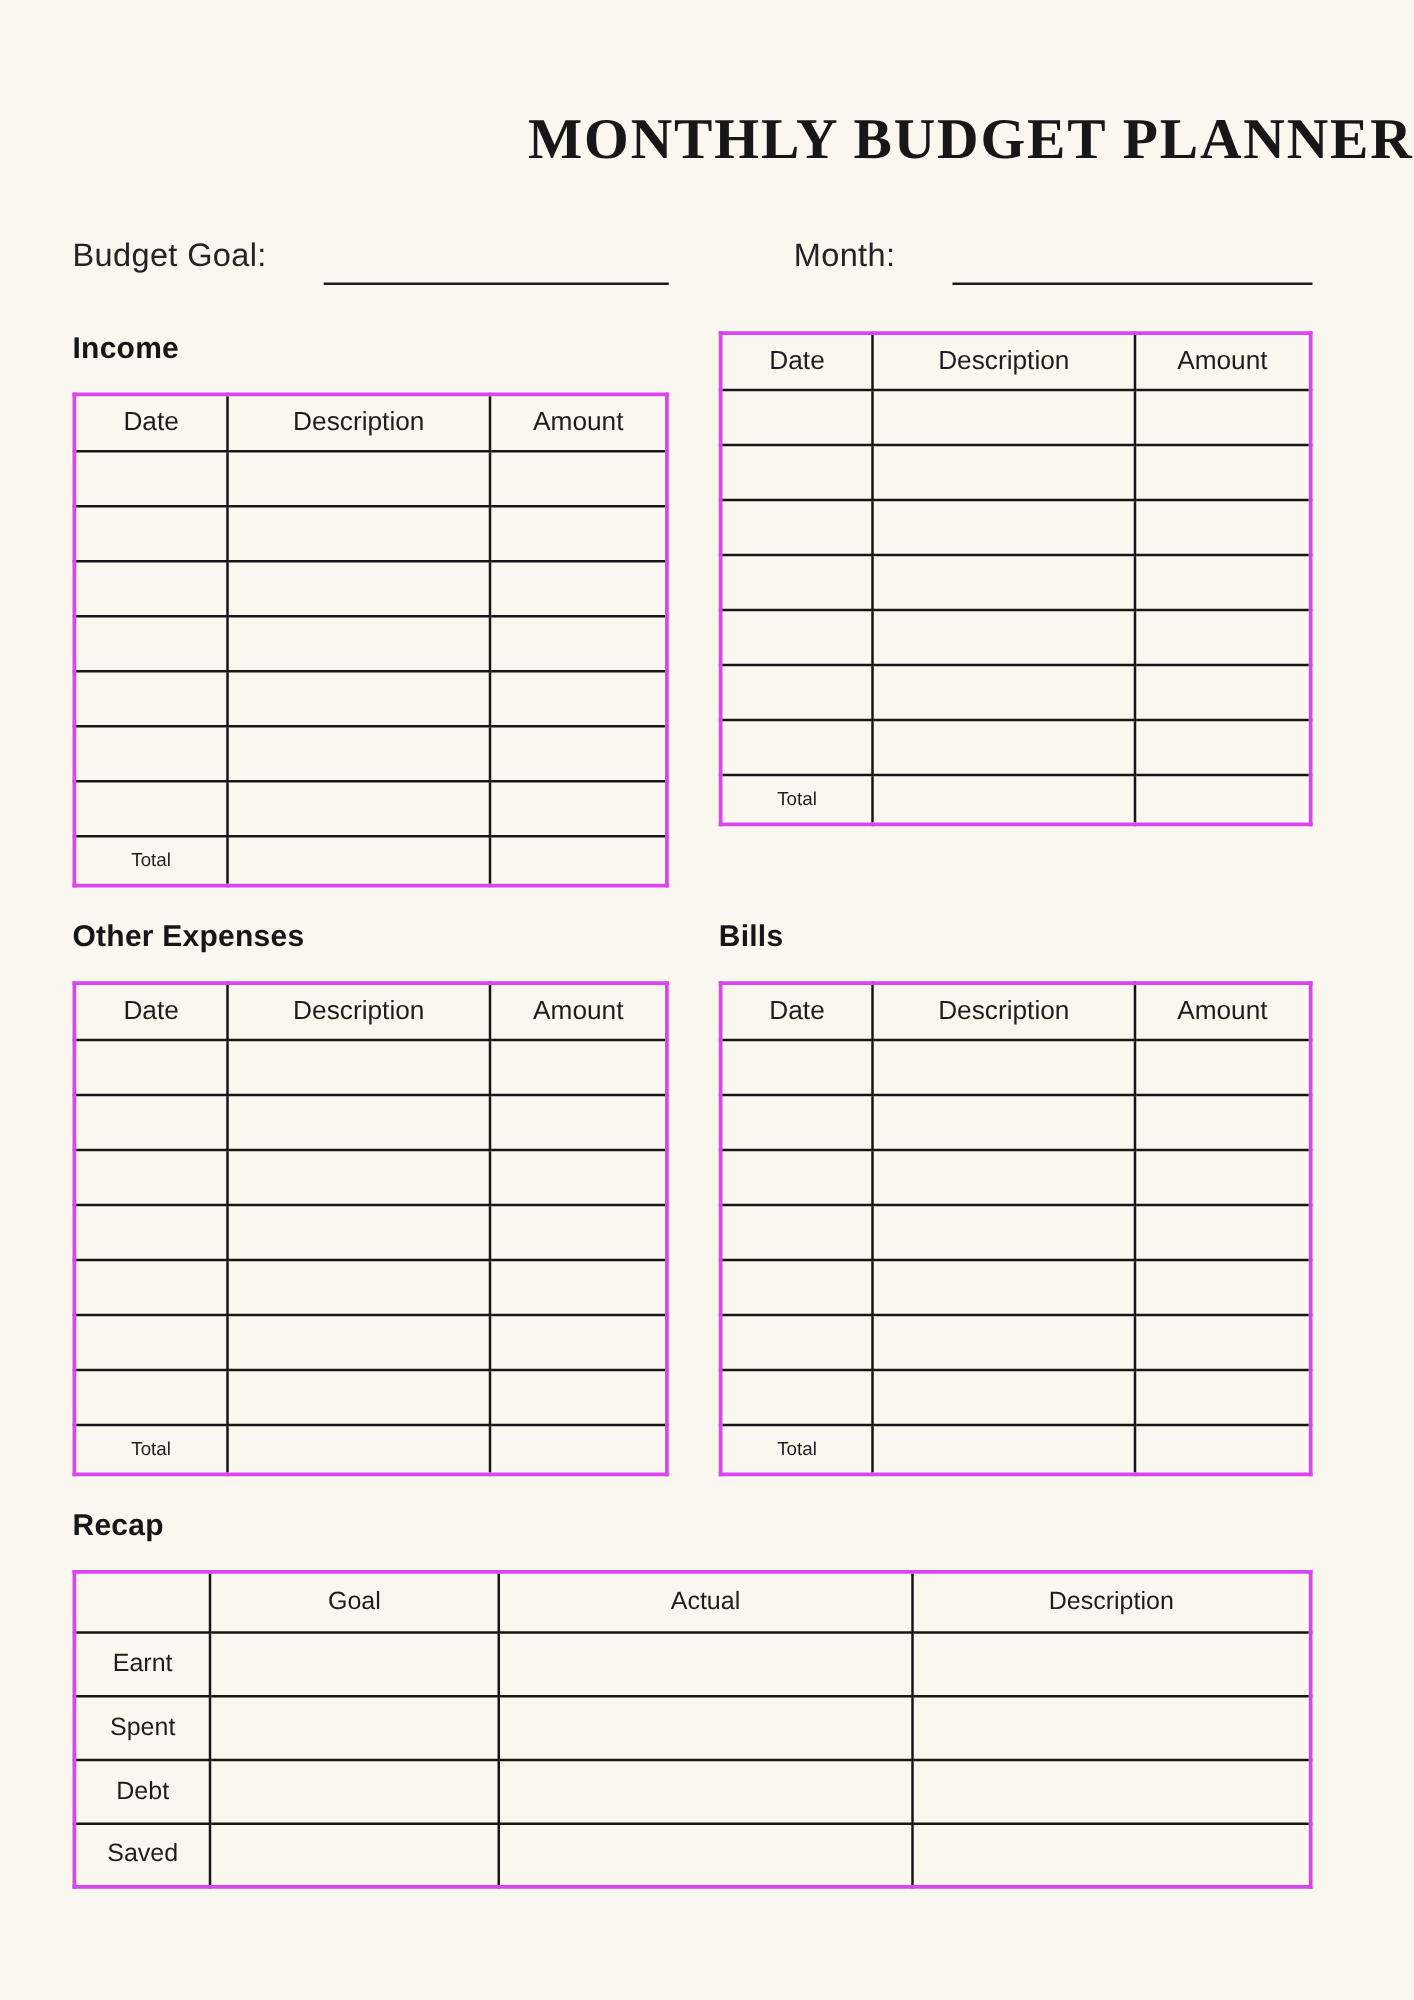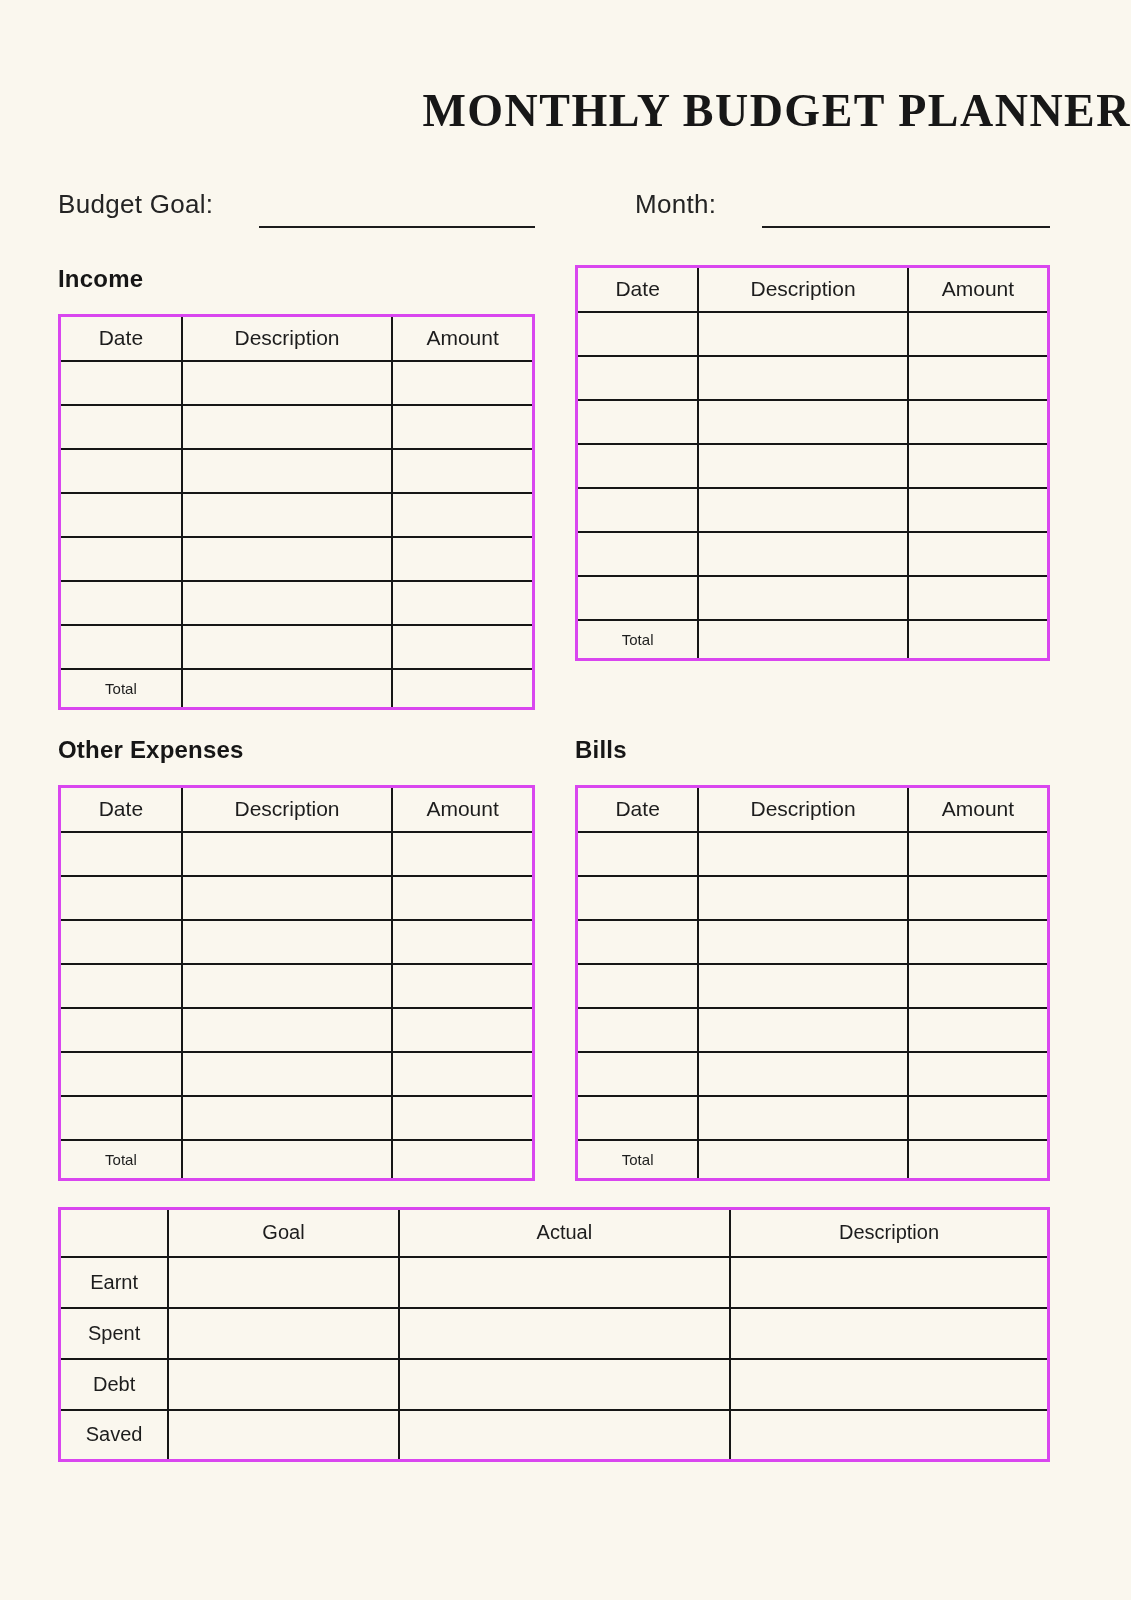--- a/index.html
+++ b/index.html
@@ -354,6 +354,7 @@
 </div>
 
 <section class="recap-section">
+  <h2 class="section-heading">Recap</h2>
   <table class="recap-table">
     <colgroup>
         <col style="width:11%">

